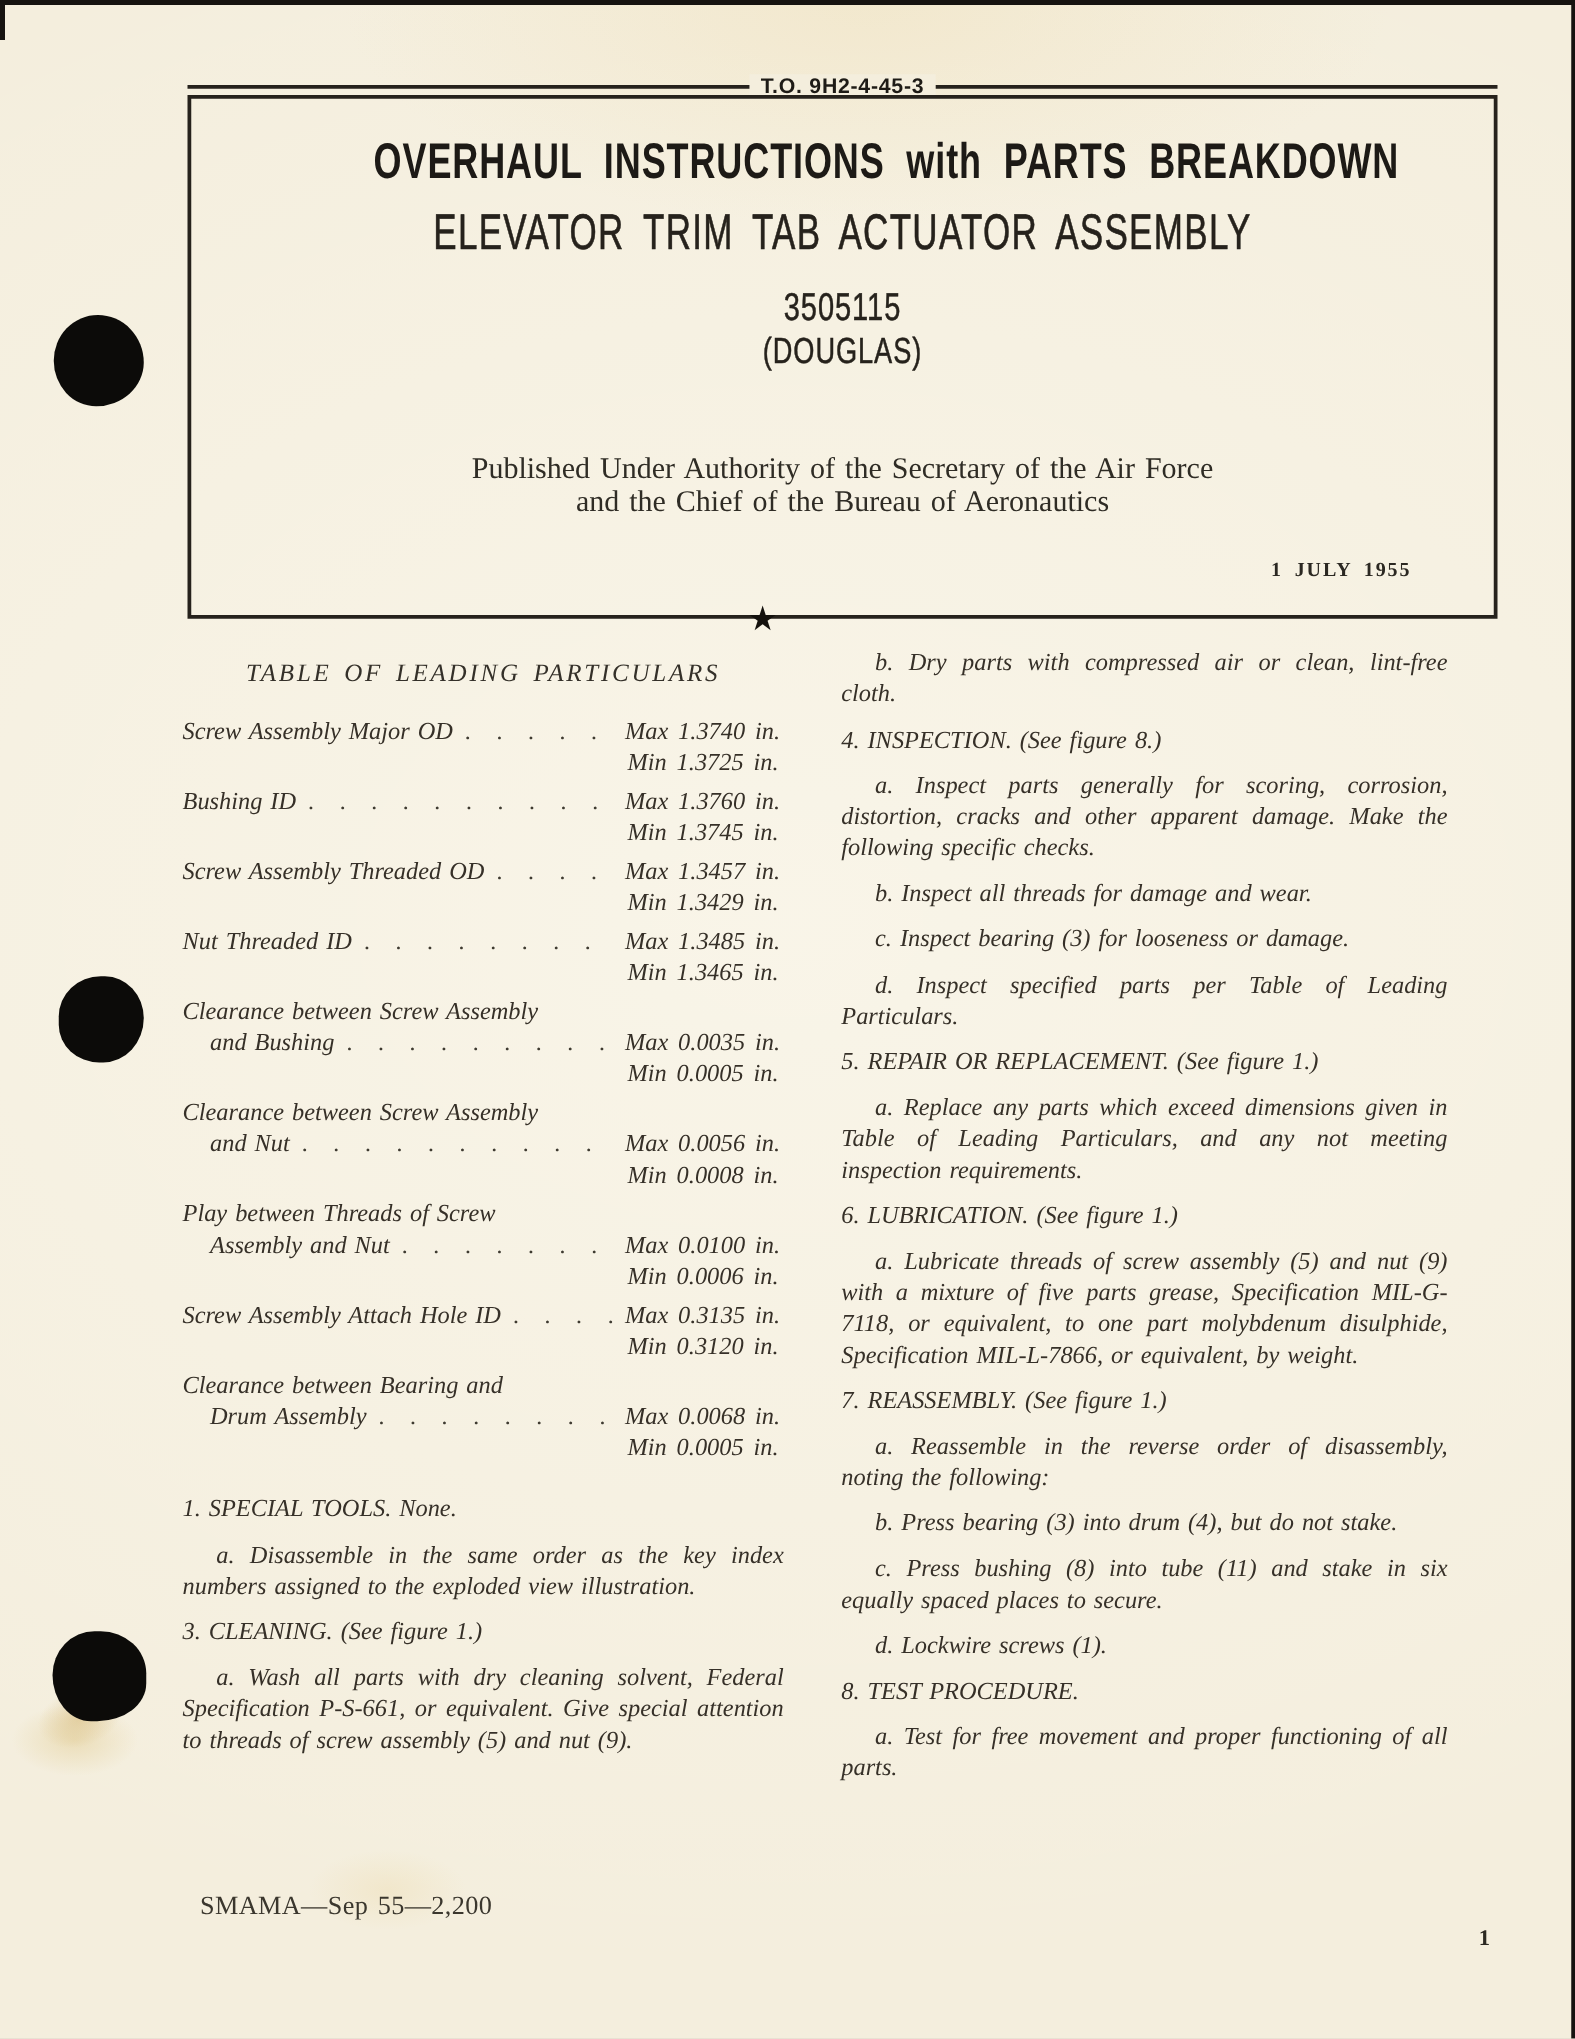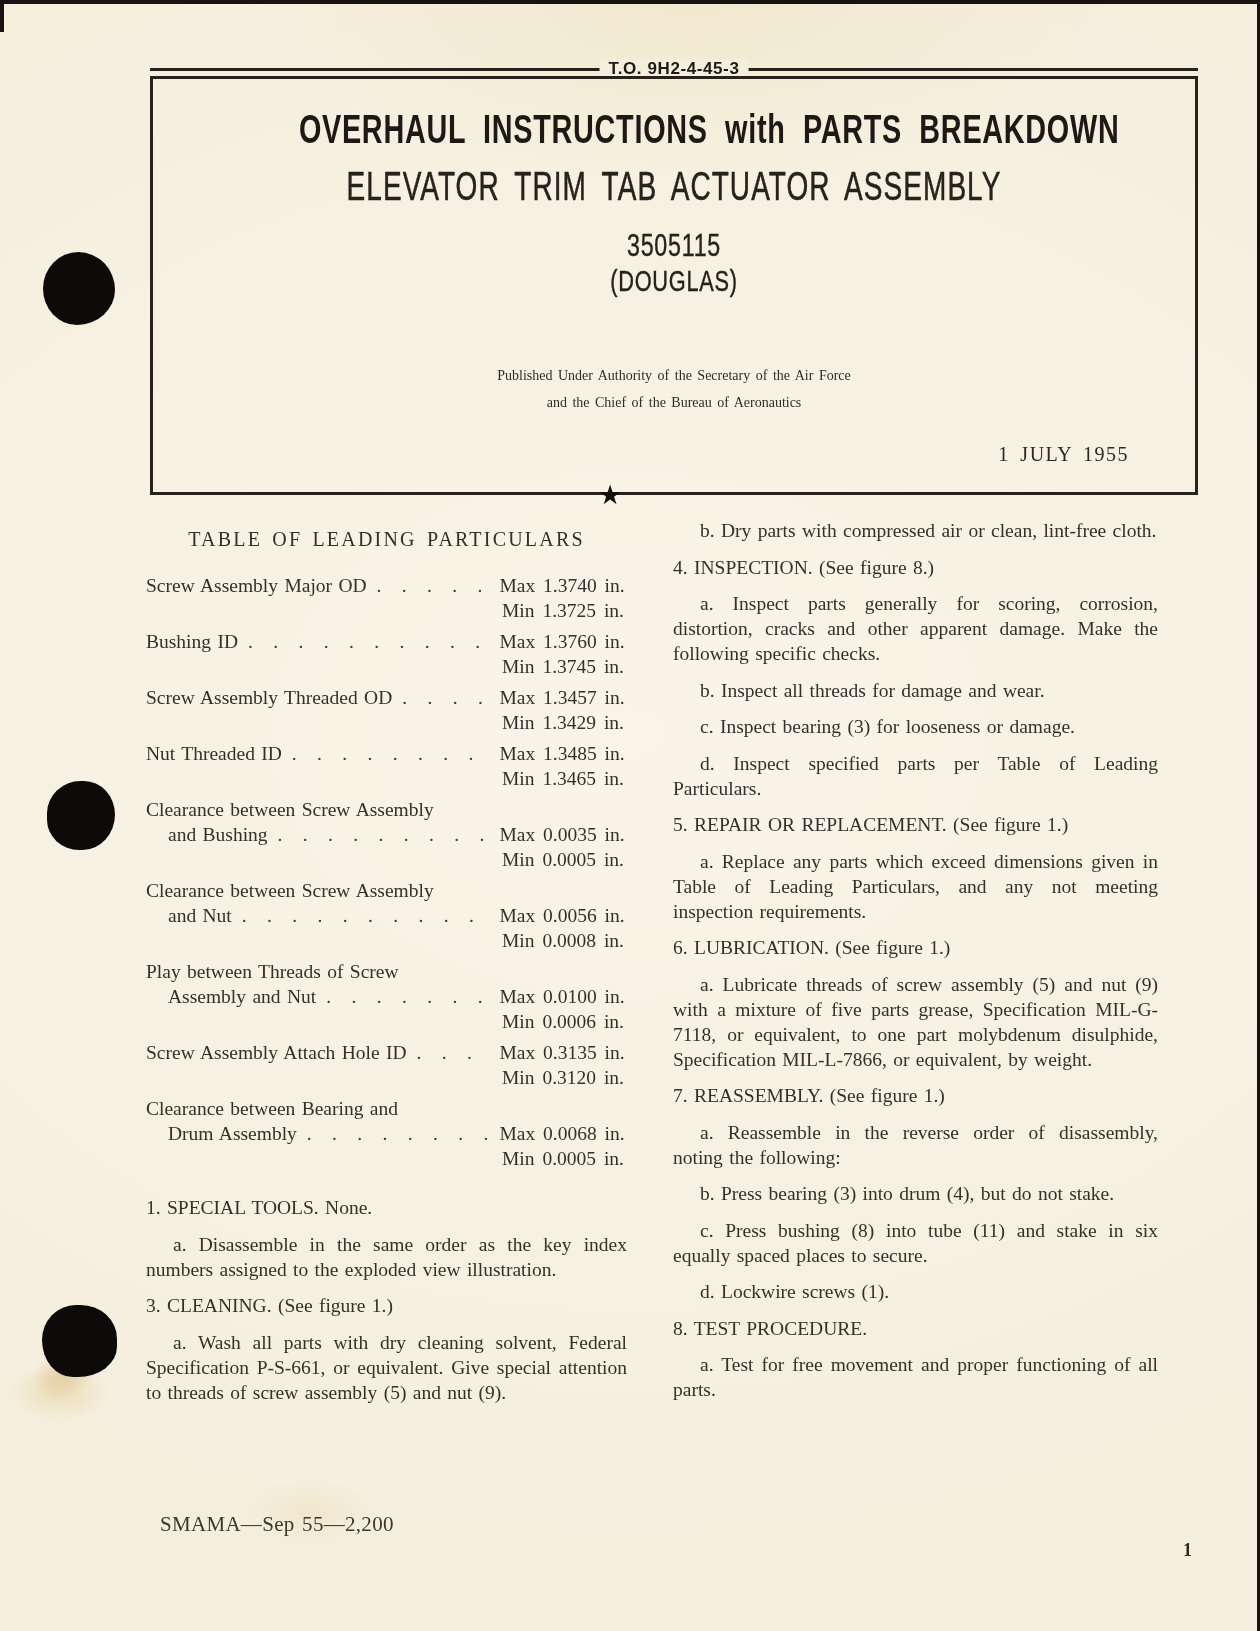--- a/index.html
+++ b/index.html
@@ -49,7 +49,7 @@
     letter-spacing:1px;transform:scaleX(0.75);color:#26221c;-webkit-text-stroke:0.4px #26221c;}
   .mfr{margin-top:6px;font-family:"Liberation Sans",sans-serif;font-size:29px;line-height:1;
     letter-spacing:1px;transform:scaleX(0.75);color:#26221c;-webkit-text-stroke:0.4px #26221c;}
-  .auth{margin-top:66px;font-size:14px;line-height:27px;color:#2f2c25;word-spacing:2px;}
+  .auth{margin-top:66px;font-size:24px;line-height:27px;color:#2f2c25;word-spacing:2px;}
   .date{position:absolute;right:66px;bottom:26px;font-size:20px;letter-spacing:1.5px;
     word-spacing:4px;color:#2b2822;}
   .star{position:absolute;left:50%;bottom:-17px;transform:translateX(-76px);

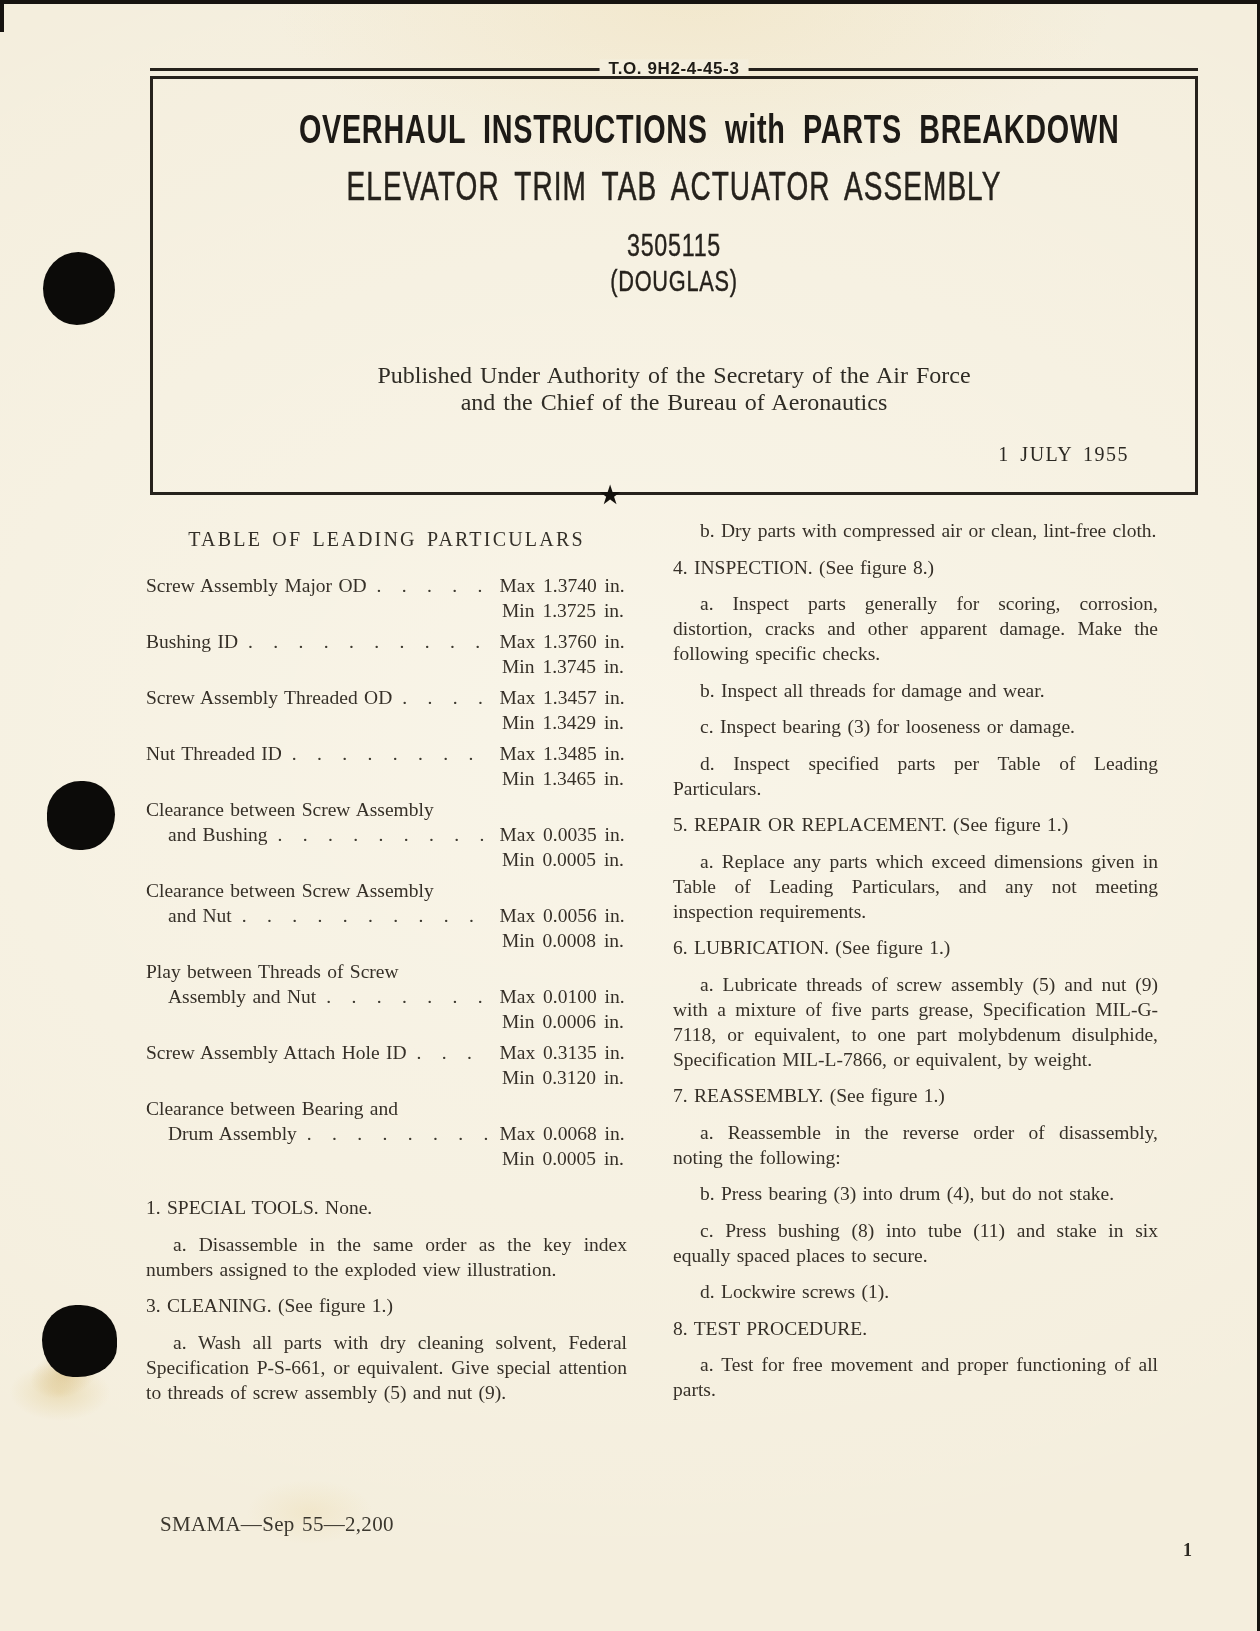--- a/index.html
+++ b/index.html
@@ -50,8 +50,8 @@
   .mfr{margin-top:6px;font-family:"Liberation Sans",sans-serif;font-size:29px;line-height:1;
     letter-spacing:1px;transform:scaleX(0.75);color:#26221c;-webkit-text-stroke:0.4px #26221c;}
   .auth{margin-top:66px;font-size:24px;line-height:27px;color:#2f2c25;word-spacing:2px;}
-  .date{position:absolute;right:66px;bottom:26px;font-size:20px;letter-spacing:1.5px;
-    word-spacing:4px;color:#2b2822;}
+  .date{position:absolute;right:66px;bottom:26px;font-size:16px;letter-spacing:1.5px;
+    word-spacing:4px;color:#2b2822;font-weight:bold;}
   .star{position:absolute;left:50%;bottom:-17px;transform:translateX(-76px);
     font-size:27px;line-height:1;color:#14110d;}
   

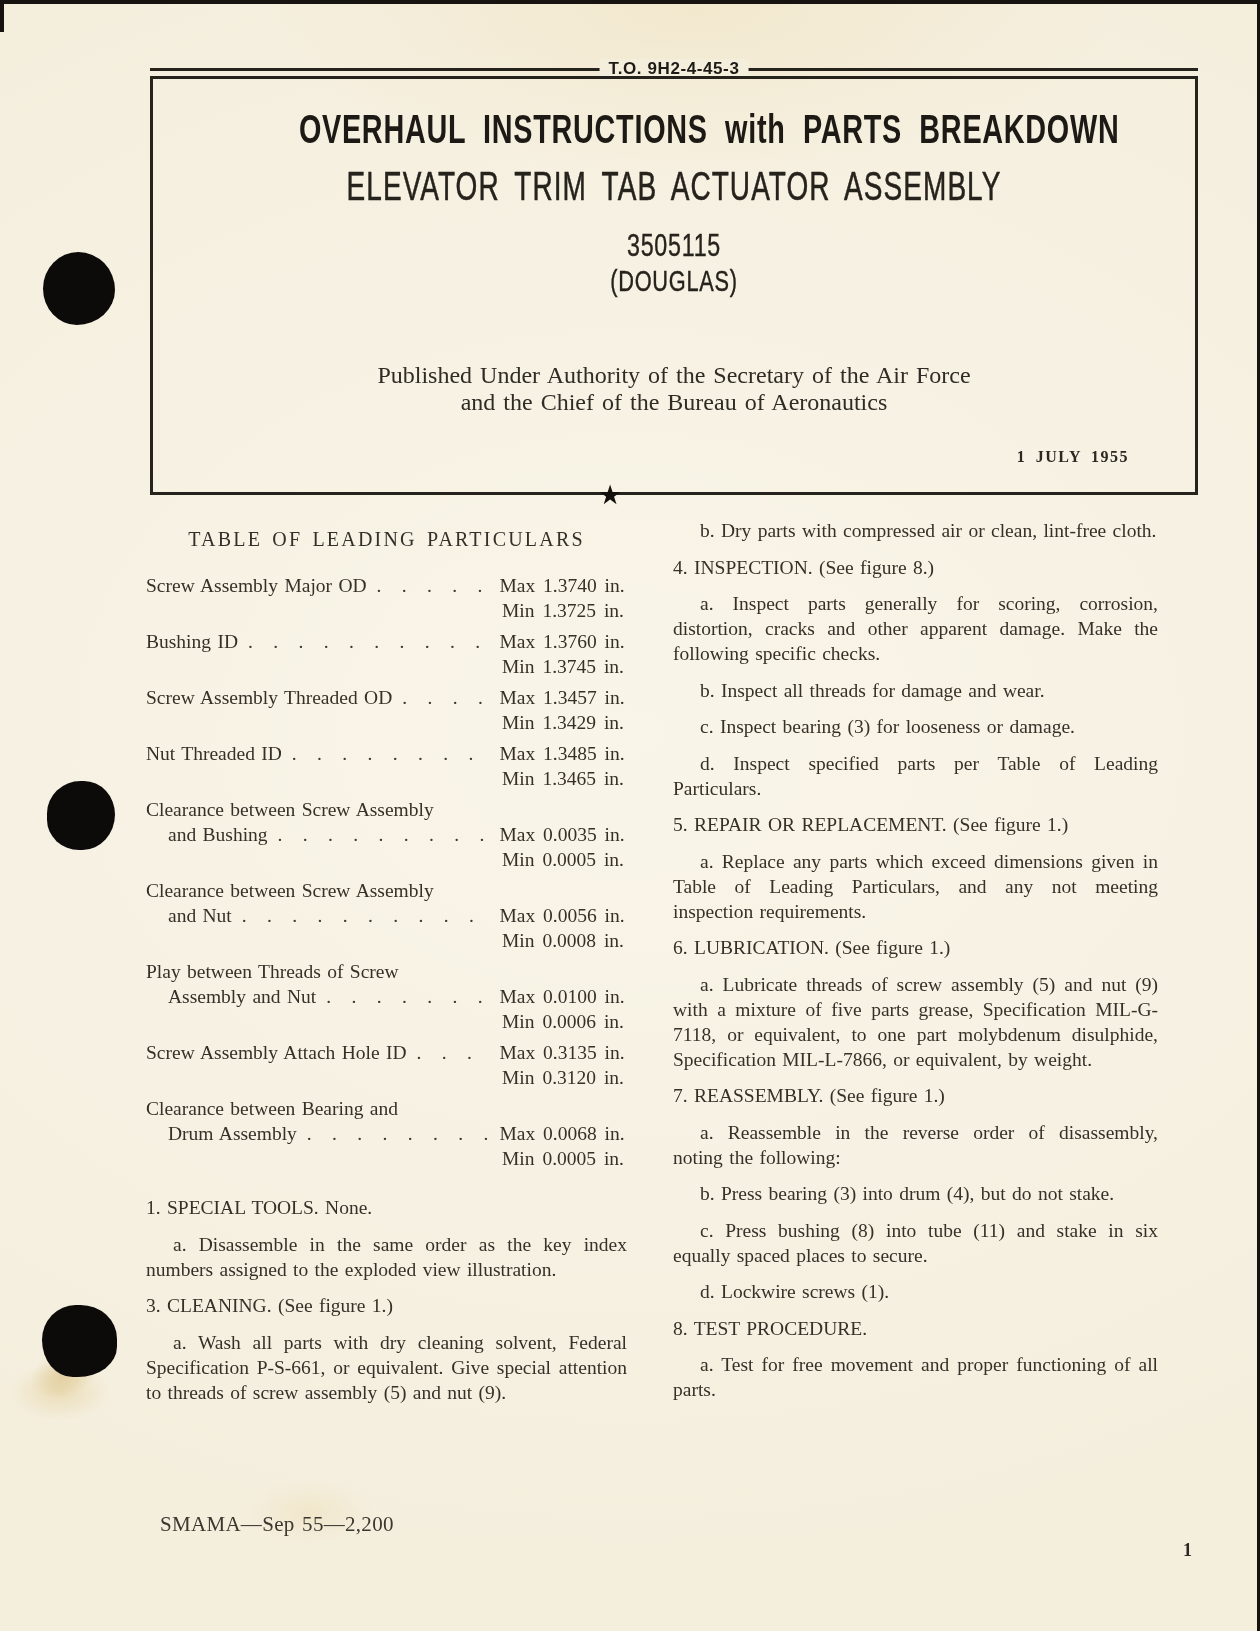--- a/index.html
+++ b/index.html
@@ -56,7 +56,7 @@
     font-size:27px;line-height:1;color:#14110d;}
   
   .col{position:absolute;font-size:19.5px;line-height:25px;color:#363028;
-    text-align:justify;word-spacing:1.5px;}
+    text-align:justify;word-spacing:1.5px;font-style:italic;}
   .col-left{left:146px;top:527px;width:481px;}
   .col-right{left:673px;top:518px;width:485px;}
   .tlp-title{text-align:center;font-size:20px;letter-spacing:2.2px;word-spacing:3px;

